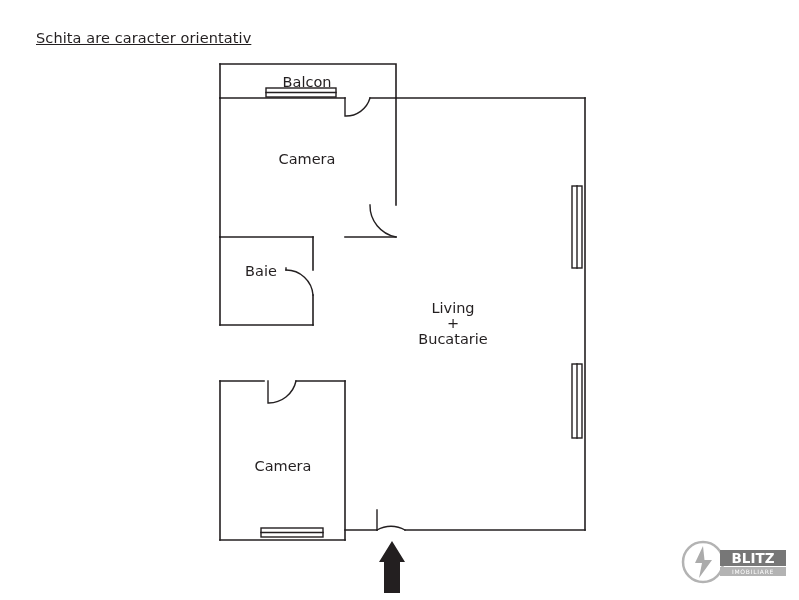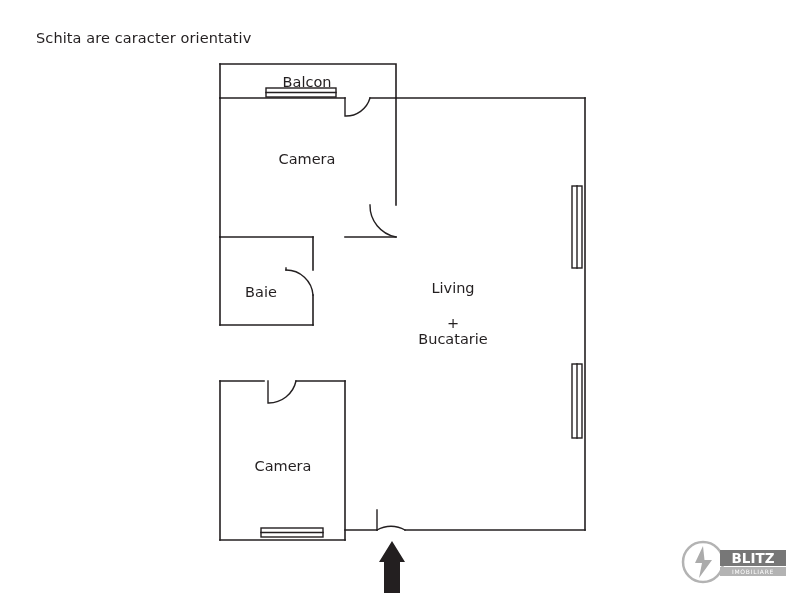--- a/index.html
+++ b/index.html
@@ -29,6 +29,7 @@
     color: #231f20;
     letter-spacing: 0.1px;
     white-space: nowrap;
+    text-decoration: underline;
   }
   .room-label {
     position: absolute;

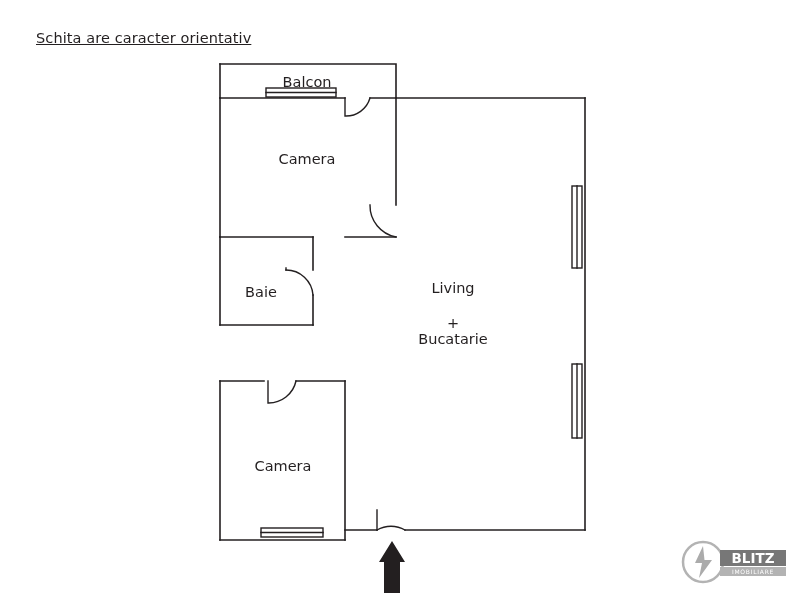--- a/index.html
+++ b/index.html
@@ -123,7 +123,7 @@
 
 <div class="room-label" style="left:307px; top:82px;">Balcon</div>
 <div class="room-label" style="left:307px; top:159px;">Camera</div>
-<div class="room-label" style="left:261px; top:292px;">Baie</div>
+<div class="room-label" style="left:261px; top:271px;">Baie</div>
 <div class="room-label" style="left:453px; top:288px;">Living</div>
 <div class="room-label" style="left:453px; top:323px;">+</div>
 <div class="room-label" style="left:453px; top:339px;">Bucatarie</div>

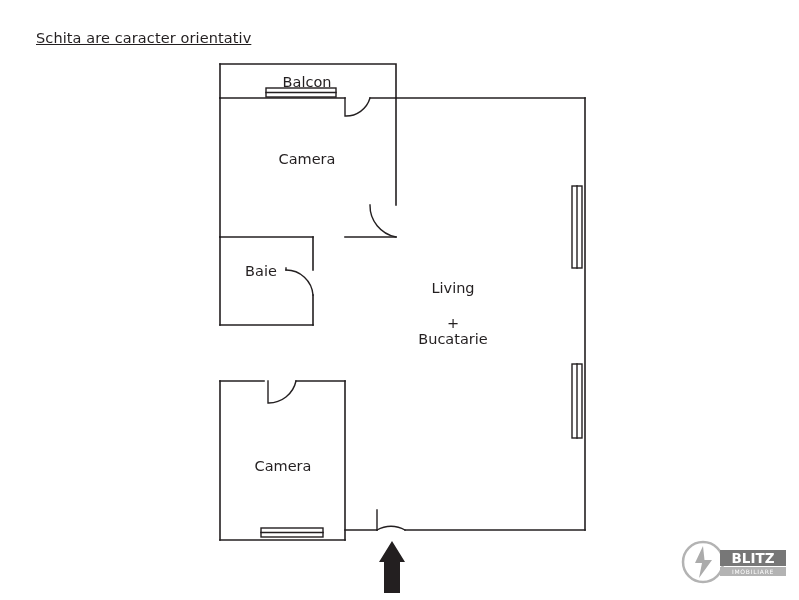--- a/index.html
+++ b/index.html
@@ -124,7 +124,7 @@
 <div class="room-label" style="left:307px; top:82px;">Balcon</div>
 <div class="room-label" style="left:307px; top:159px;">Camera</div>
 <div class="room-label" style="left:261px; top:271px;">Baie</div>
-<div class="room-label" style="left:453px; top:288px;">Living</div>
+<div class="room-label" style="left:453px; top:308px;">Living</div>
 <div class="room-label" style="left:453px; top:323px;">+</div>
 <div class="room-label" style="left:453px; top:339px;">Bucatarie</div>
 <div class="room-label" style="left:283px; top:466px;">Camera</div>

